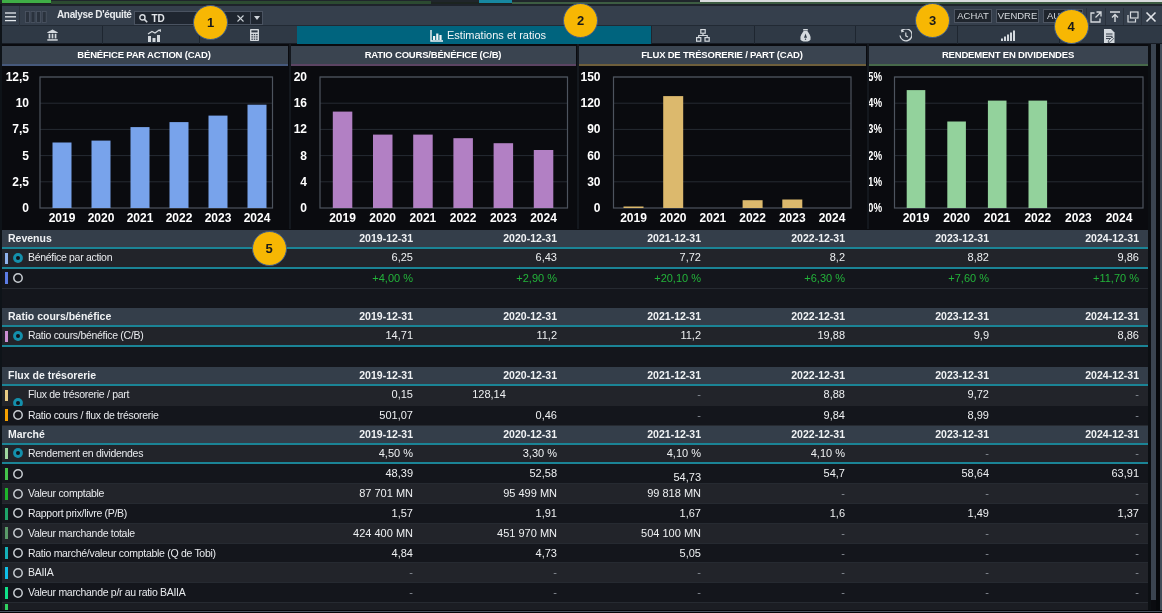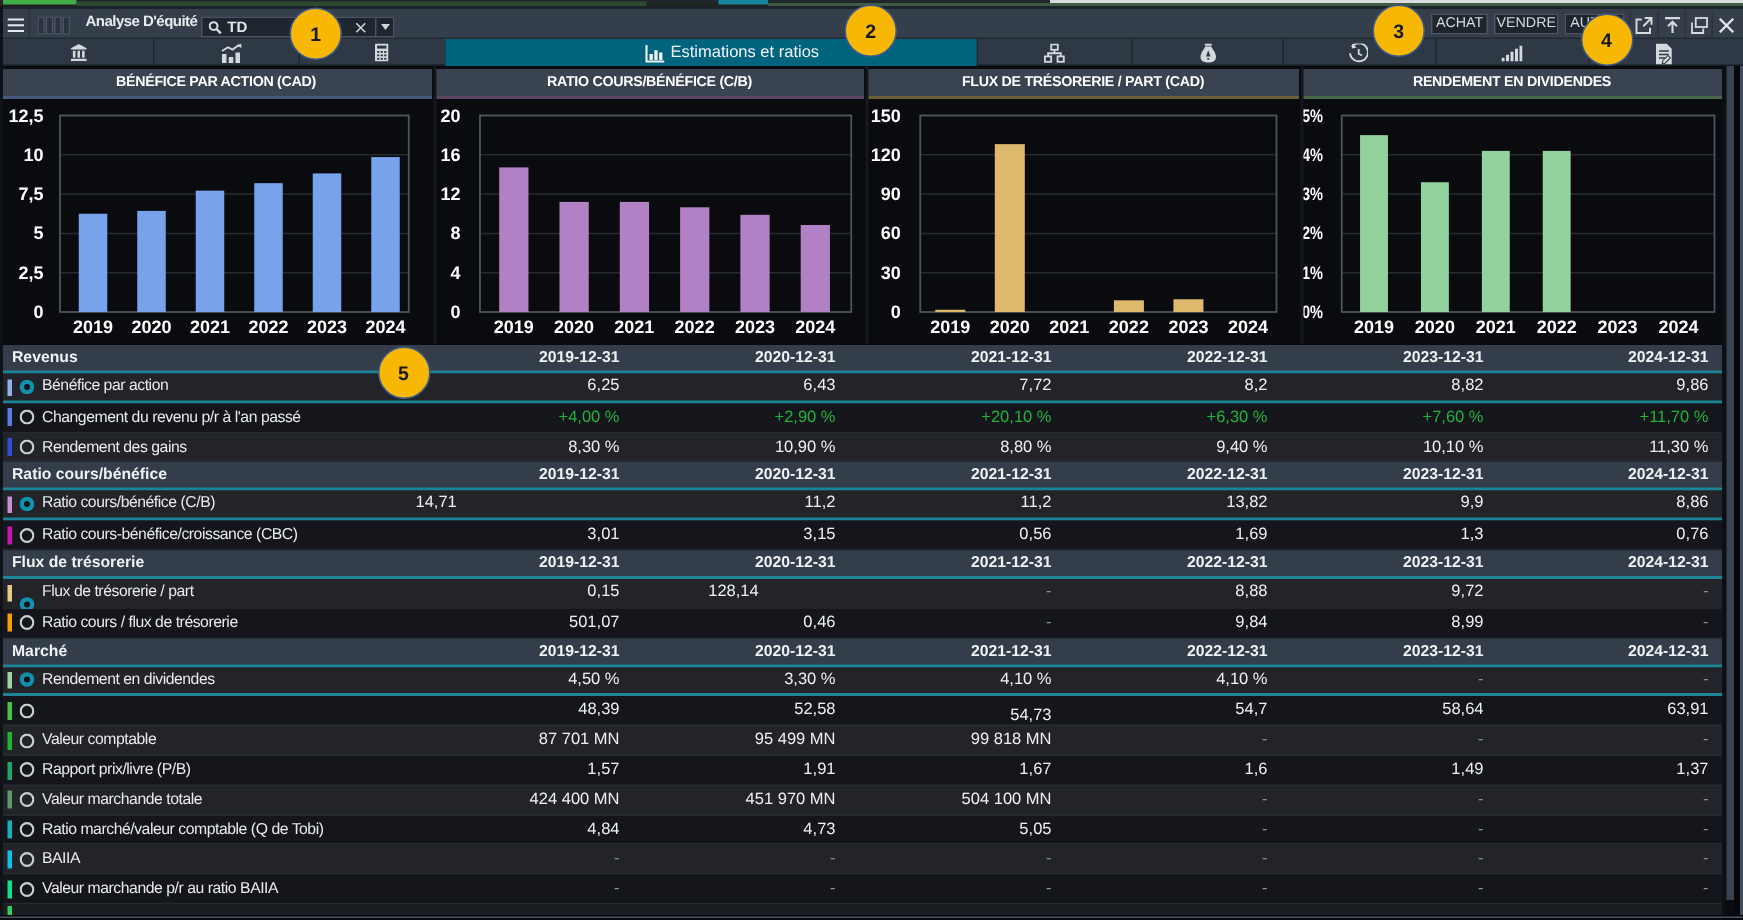--- a/index.html
+++ b/index.html
@@ -329,7 +329,6 @@
       <svg style="position:absolute;left:13px;top:50%;margin-top:-5px" width="10" height="10" viewBox="0 0 10 10">
         <circle cx="5" cy="5" r="4.2" fill="none" stroke="#c8cdd2" stroke-width="1.5"></circle>
       </svg>
-      <div style="position:absolute;left:28px;top:0;height:100%;line-height:inherit;color:#e8eaed;font-size:10.5px;letter-spacing:-0.3px">Changement du revenu p/r à l'an passé</div>
       <div style="position:absolute;left:277px;top:0;width:144px;height:100%;line-height:inherit;text-align:right;padding-right:8px;color:#23b33a;font-size:11px">+4,00 %</div>
       <div style="position:absolute;left:421px;top:0;width:144px;height:100%;line-height:inherit;text-align:right;padding-right:8px;color:#23b33a;font-size:11px">+2,90 %</div>
       <div style="position:absolute;left:565px;top:0;width:144px;height:100%;line-height:inherit;text-align:right;padding-right:8px;color:#23b33a;font-size:11px">+20,10 %</div>

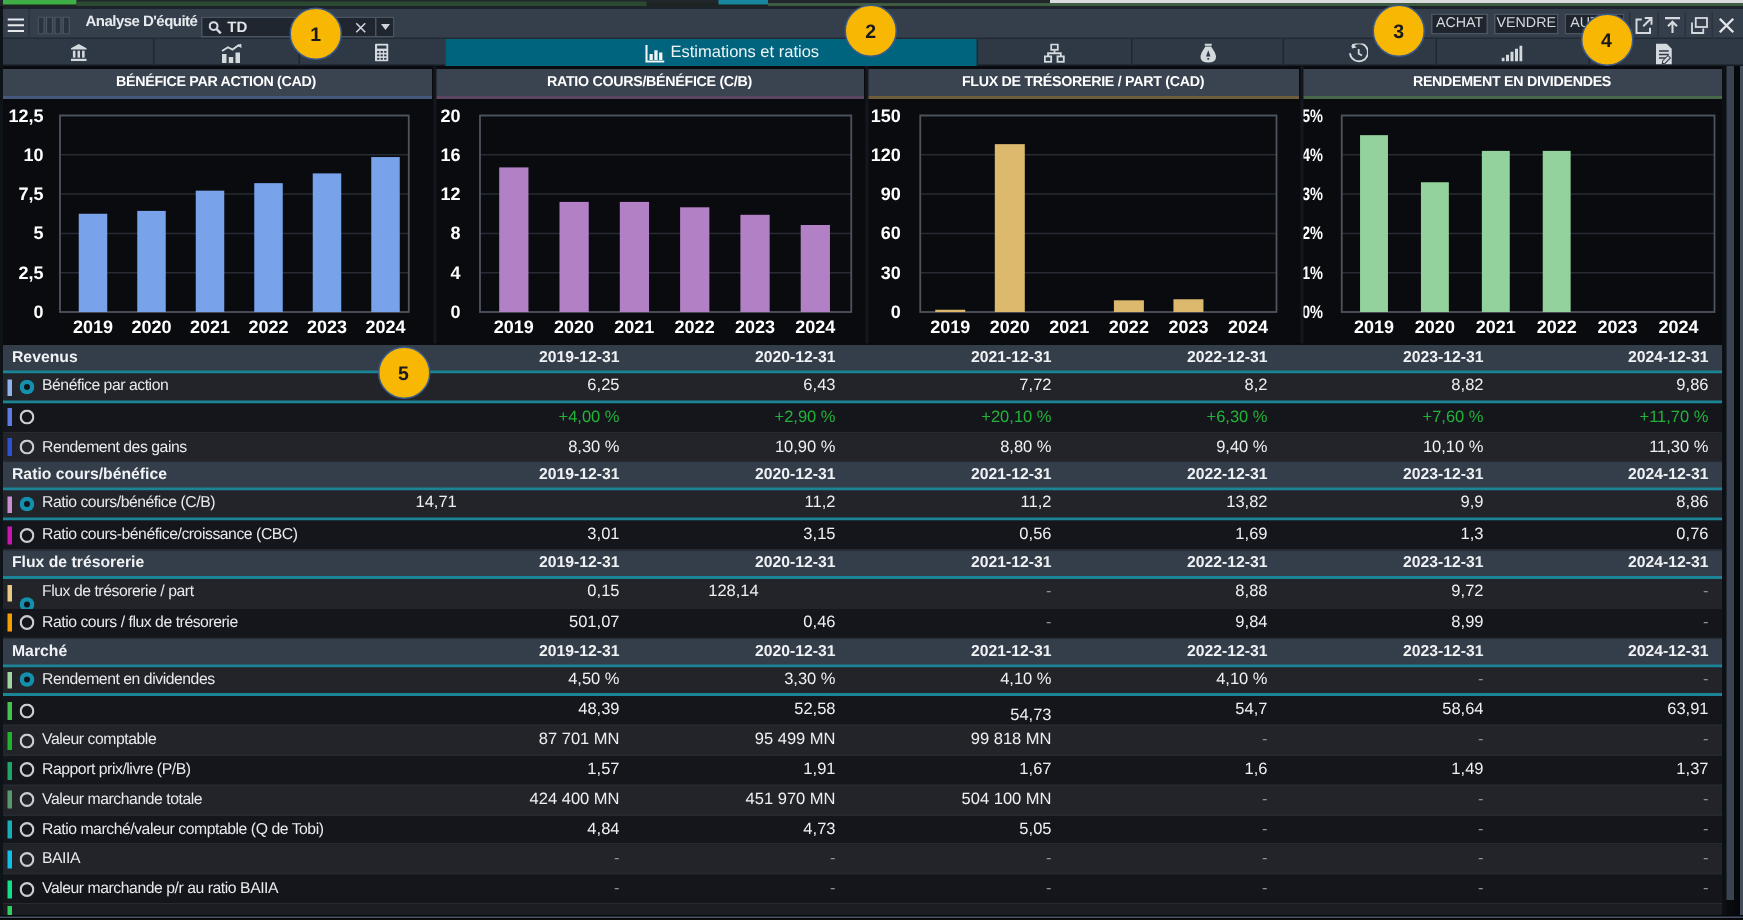--- a/index.html
+++ b/index.html
@@ -336,19 +336,6 @@
       <div style="position:absolute;left:853px;top:0;width:144px;height:100%;line-height:inherit;text-align:right;padding-right:8px;color:#23b33a;font-size:11px">+7,60 %</div>
       <div style="position:absolute;left:997px;top:0;width:151px;height:100%;line-height:inherit;text-align:right;padding-right:9px;color:#23b33a;font-size:11px">+11,70 %</div>
     </div>
-<div class="abs" style="left:0;top:58.6px;width:1148px;height:19.8px;background:#22242a;border-bottom:1px solid #262a31;line-height:18.8px">
-      <div style="position:absolute;left:5px;top:3.5px;width:3.2px;height:12px;background:#2e51d4"></div>
-      <svg style="position:absolute;left:13px;top:50%;margin-top:-5px" width="10" height="10" viewBox="0 0 10 10">
-        <circle cx="5" cy="5" r="4.2" fill="none" stroke="#c8cdd2" stroke-width="1.5"></circle>
-      </svg>
-      <div style="position:absolute;left:28px;top:0;height:100%;line-height:inherit;color:#e8eaed;font-size:10.5px;letter-spacing:-0.3px">Rendement des gains</div>
-      <div style="position:absolute;left:277px;top:0;width:144px;height:100%;line-height:inherit;text-align:right;padding-right:8px;color:#eef0f2;font-size:11px">8,30 %</div>
-      <div style="position:absolute;left:421px;top:0;width:144px;height:100%;line-height:inherit;text-align:right;padding-right:8px;color:#eef0f2;font-size:11px">10,90 %</div>
-      <div style="position:absolute;left:565px;top:0;width:144px;height:100%;line-height:inherit;text-align:right;padding-right:8px;color:#eef0f2;font-size:11px">8,80 %</div>
-      <div style="position:absolute;left:709px;top:0;width:144px;height:100%;line-height:inherit;text-align:right;padding-right:8px;color:#eef0f2;font-size:11px">9,40 %</div>
-      <div style="position:absolute;left:853px;top:0;width:144px;height:100%;line-height:inherit;text-align:right;padding-right:8px;color:#eef0f2;font-size:11px">10,10 %</div>
-      <div style="position:absolute;left:997px;top:0;width:151px;height:100%;line-height:inherit;text-align:right;padding-right:9px;color:#eef0f2;font-size:11px">11,30 %</div>
-    </div>
 <div class="abs" style="left:0;top:78.4px;width:1148px;height:19px;background:#343e4a;border-bottom:2px solid #1b8496;line-height:17px">
       <div style="position:absolute;left:8px;top:0;height:100%;line-height:inherit;color:#f0f2f4;font-size:10.5px;font-weight:700">Ratio cours/bénéfice</div>
       <div style="position:absolute;left:277px;top:0;width:144px;height:100%;line-height:inherit;text-align:right;padding-right:8px;color:#f0f2f4;font-size:10.5px;font-weight:700">2019-12-31</div>

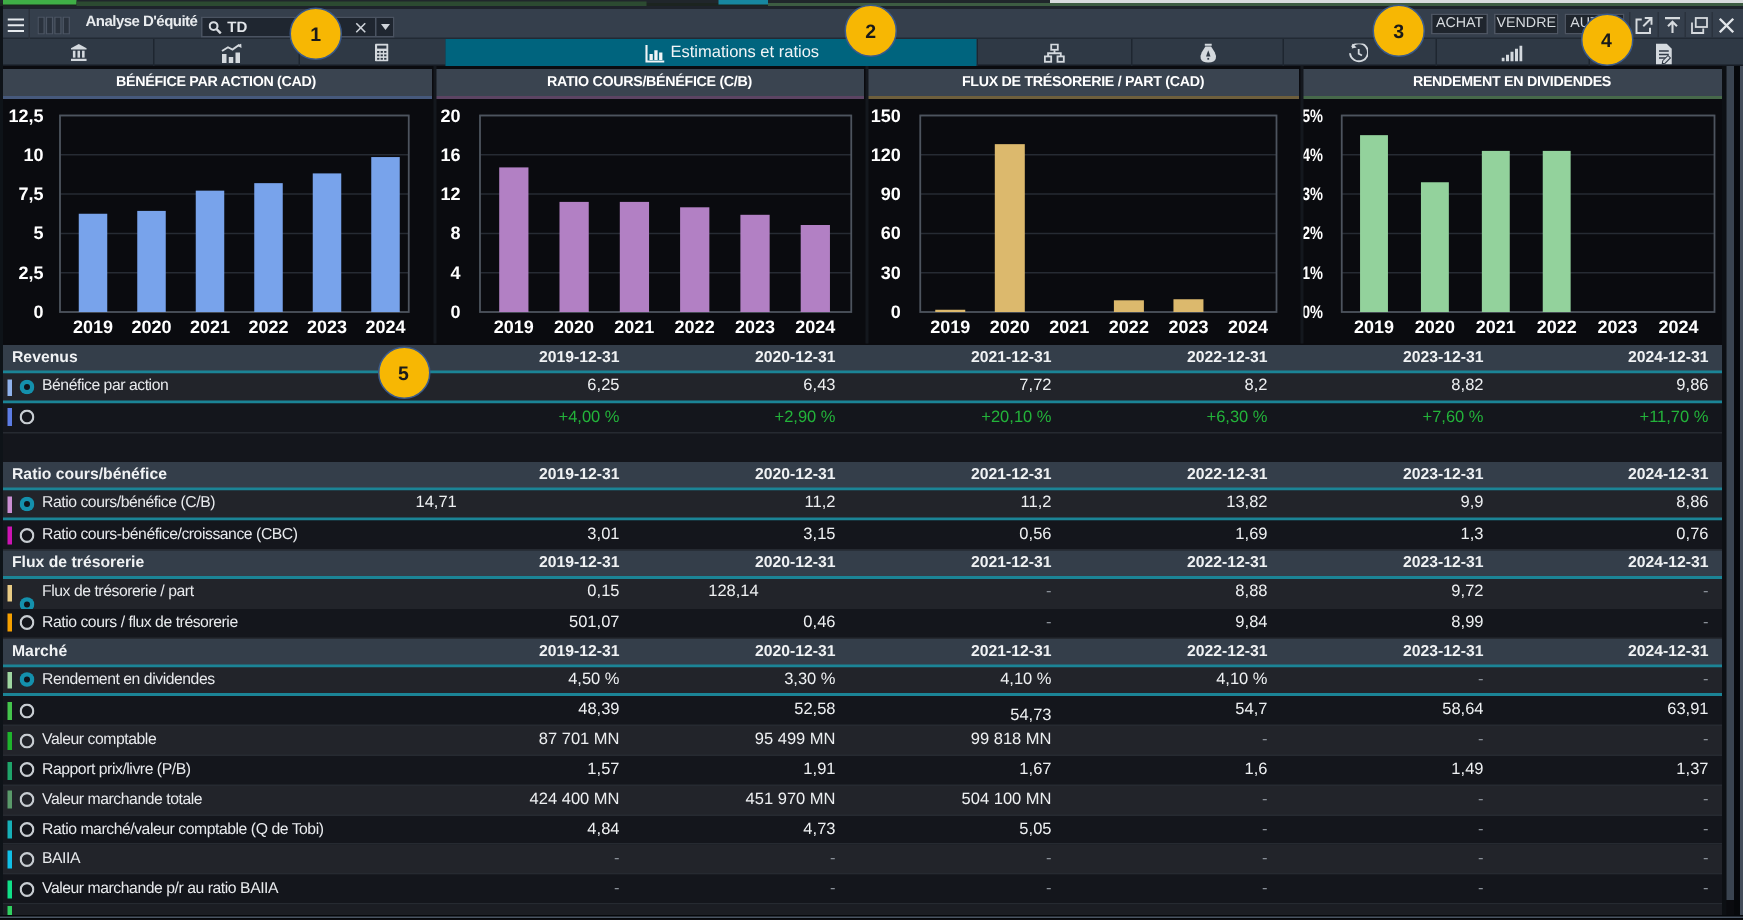--- a/index.html
+++ b/index.html
@@ -352,7 +352,7 @@
         <circle cx="5" cy="5" r="2" fill="#10131a"></circle>
       </svg>
       <div style="position:absolute;left:28px;top:0;height:100%;line-height:inherit;color:#e8eaed;font-size:10.5px;letter-spacing:-0.3px">Ratio cours/bénéfice (C/B)</div>
-      <div style="position:absolute;left:277px;top:0;width:144px;height:100%;line-height:inherit;padding-right:8px;color:#eef0f2;font-size:11px">14,71</div>
+      <div style="position:absolute;left:277px;top:0;width:144px;height:100%;line-height:inherit;text-align:right;padding-right:8px;color:#eef0f2;font-size:11px">14,71</div>
       <div style="position:absolute;left:421px;top:0;width:144px;height:100%;line-height:inherit;text-align:right;padding-right:8px;color:#eef0f2;font-size:11px">11,2</div>
       <div style="position:absolute;left:565px;top:0;width:144px;height:100%;line-height:inherit;text-align:right;padding-right:8px;color:#eef0f2;font-size:11px">11,2</div>
       <div style="position:absolute;left:709px;top:0;width:144px;height:100%;line-height:inherit;text-align:right;padding-right:8px;color:#eef0f2;font-size:11px">13,82</div>

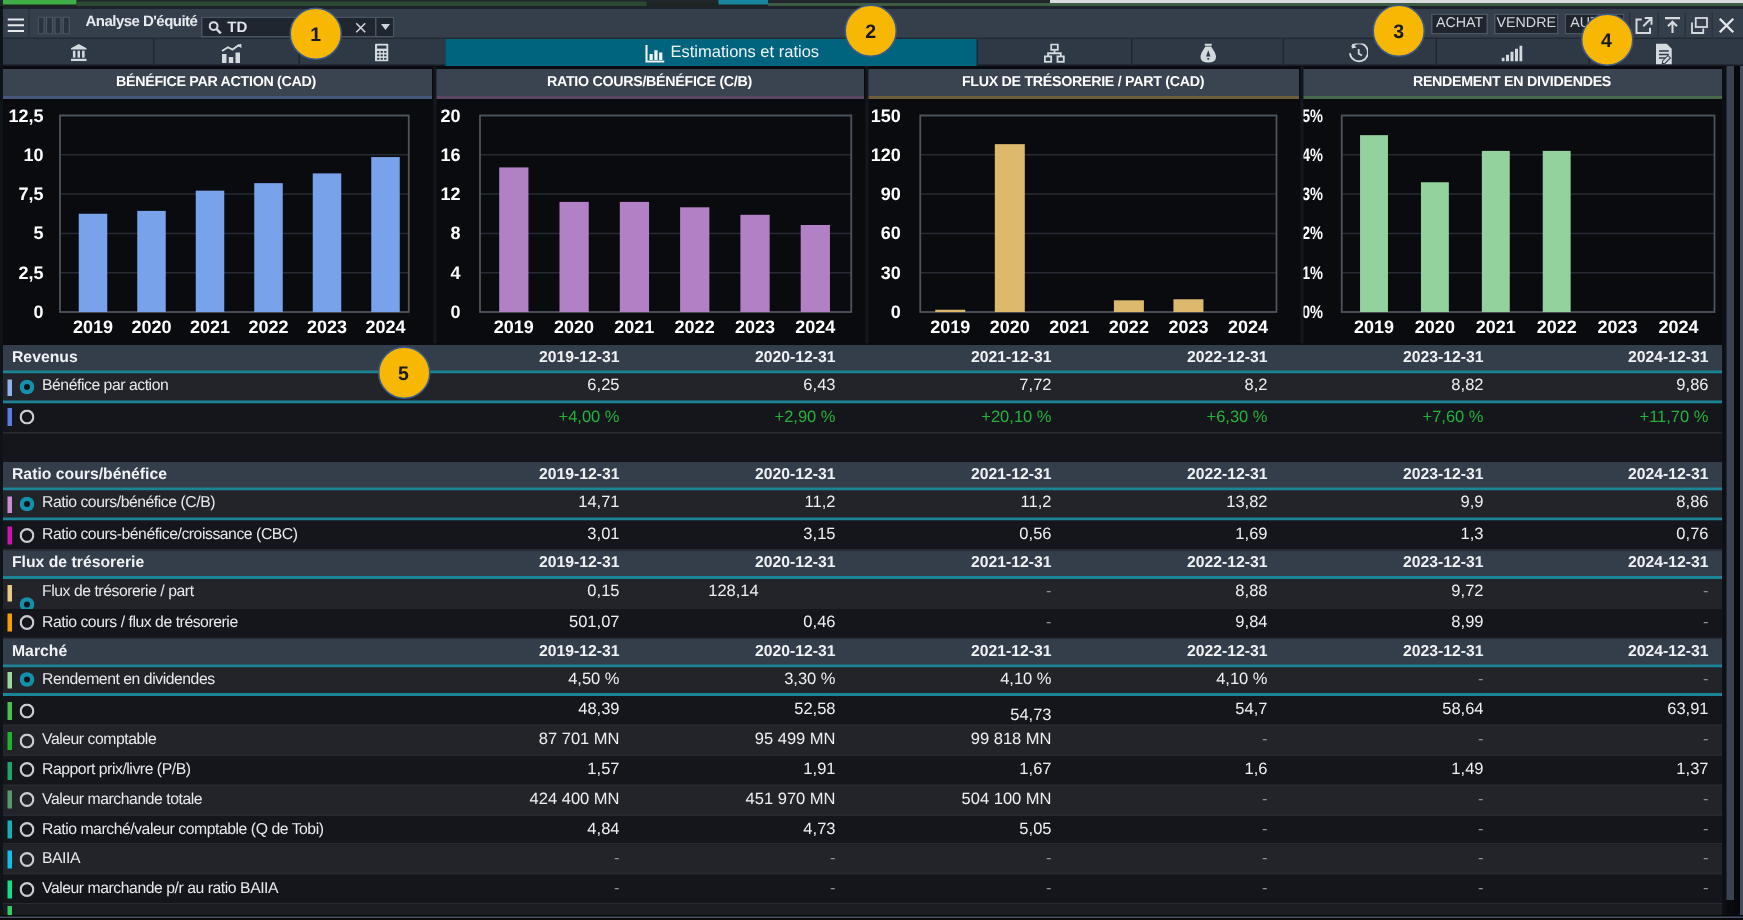--- a/index.html
+++ b/index.html
@@ -355,7 +355,7 @@
       <div style="position:absolute;left:277px;top:0;width:144px;height:100%;line-height:inherit;text-align:right;padding-right:8px;color:#eef0f2;font-size:11px">14,71</div>
       <div style="position:absolute;left:421px;top:0;width:144px;height:100%;line-height:inherit;text-align:right;padding-right:8px;color:#eef0f2;font-size:11px">11,2</div>
       <div style="position:absolute;left:565px;top:0;width:144px;height:100%;line-height:inherit;text-align:right;padding-right:8px;color:#eef0f2;font-size:11px">11,2</div>
-      <div style="position:absolute;left:709px;top:0;width:144px;height:100%;line-height:inherit;text-align:right;padding-right:8px;color:#eef0f2;font-size:11px">13,82</div>
+      <div style="position:absolute;left:709px;top:0;width:144px;height:100%;line-height:inherit;text-align:right;padding-right:8px;color:#eef0f2;font-size:11px">19,88</div>
       <div style="position:absolute;left:853px;top:0;width:144px;height:100%;line-height:inherit;text-align:right;padding-right:8px;color:#eef0f2;font-size:11px">9,9</div>
       <div style="position:absolute;left:997px;top:0;width:151px;height:100%;line-height:inherit;text-align:right;padding-right:9px;color:#eef0f2;font-size:11px">8,86</div>
     </div>

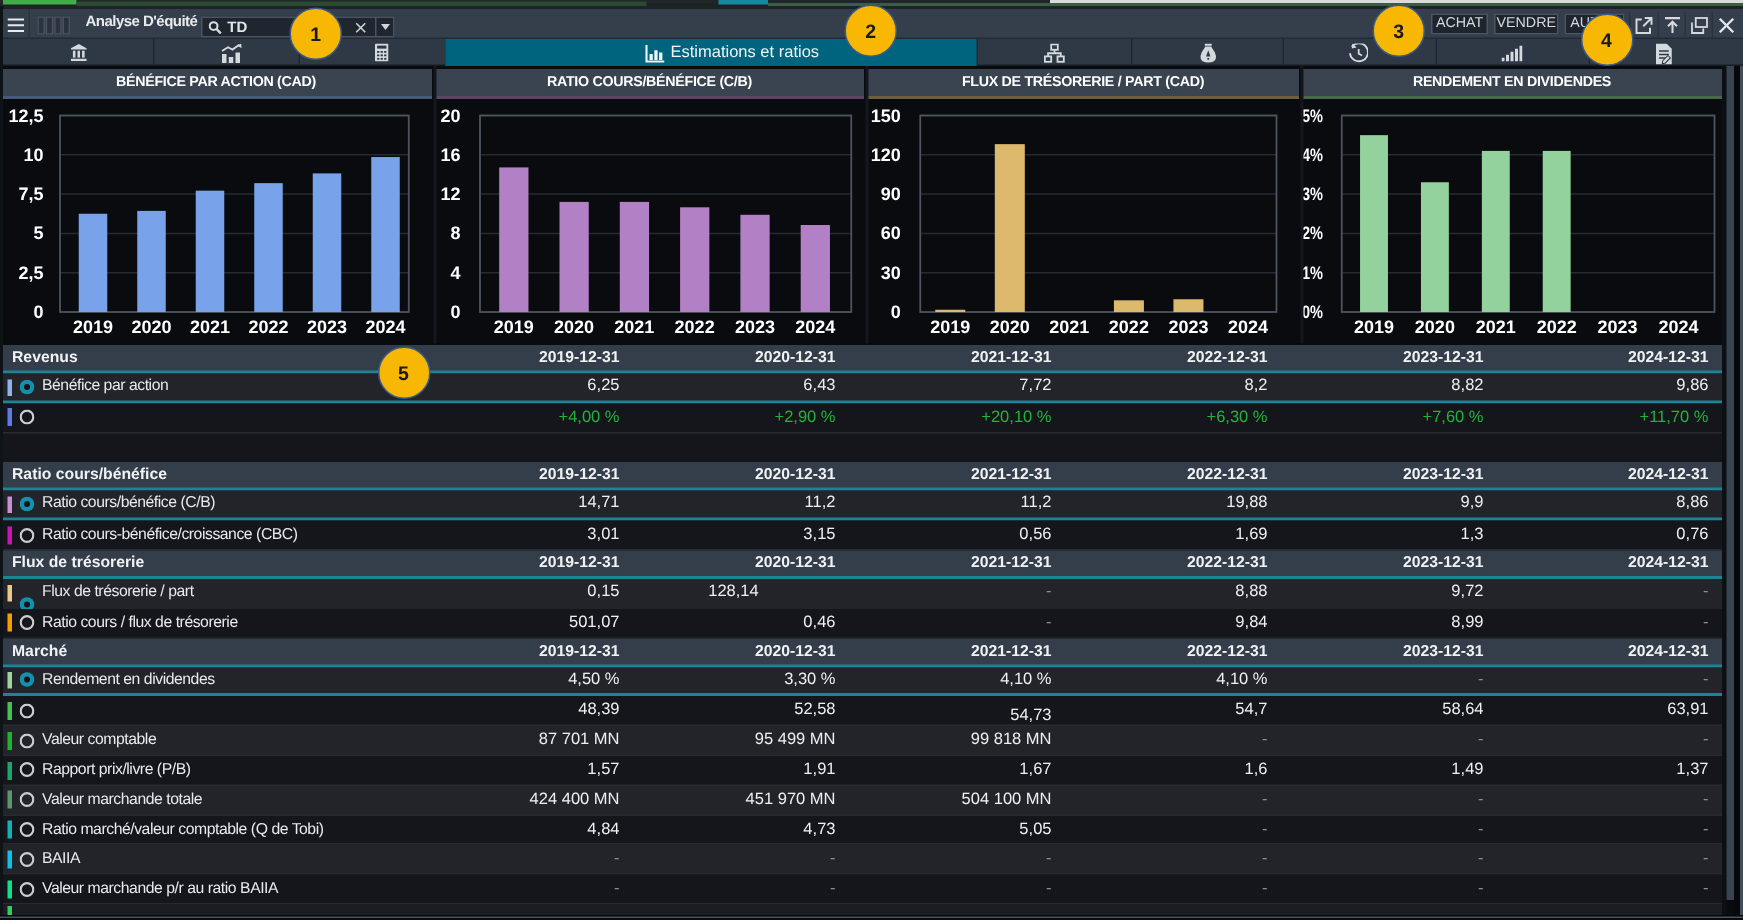--- a/index.html
+++ b/index.html
@@ -359,19 +359,6 @@
       <div style="position:absolute;left:853px;top:0;width:144px;height:100%;line-height:inherit;text-align:right;padding-right:8px;color:#eef0f2;font-size:11px">9,9</div>
       <div style="position:absolute;left:997px;top:0;width:151px;height:100%;line-height:inherit;text-align:right;padding-right:9px;color:#eef0f2;font-size:11px">8,86</div>
     </div>
-<div class="abs" style="left:0;top:117.2px;width:1148px;height:19.8px;background:#14161c;border-bottom:1px solid #262a31;line-height:18.8px">
-      <div style="position:absolute;left:5px;top:3.5px;width:3.2px;height:12px;background:#cc14b4"></div>
-      <svg style="position:absolute;left:13px;top:50%;margin-top:-5px" width="10" height="10" viewBox="0 0 10 10">
-        <circle cx="5" cy="5" r="4.2" fill="none" stroke="#c8cdd2" stroke-width="1.5"></circle>
-      </svg>
-      <div style="position:absolute;left:28px;top:0;height:100%;line-height:inherit;color:#e8eaed;font-size:10.5px;letter-spacing:-0.3px">Ratio cours-bénéfice/croissance (CBC)</div>
-      <div style="position:absolute;left:277px;top:0;width:144px;height:100%;line-height:inherit;text-align:right;padding-right:8px;color:#eef0f2;font-size:11px">3,01</div>
-      <div style="position:absolute;left:421px;top:0;width:144px;height:100%;line-height:inherit;text-align:right;padding-right:8px;color:#eef0f2;font-size:11px">3,15</div>
-      <div style="position:absolute;left:565px;top:0;width:144px;height:100%;line-height:inherit;text-align:right;padding-right:8px;color:#eef0f2;font-size:11px">0,56</div>
-      <div style="position:absolute;left:709px;top:0;width:144px;height:100%;line-height:inherit;text-align:right;padding-right:8px;color:#eef0f2;font-size:11px">1,69</div>
-      <div style="position:absolute;left:853px;top:0;width:144px;height:100%;line-height:inherit;text-align:right;padding-right:8px;color:#eef0f2;font-size:11px">1,3</div>
-      <div style="position:absolute;left:997px;top:0;width:151px;height:100%;line-height:inherit;text-align:right;padding-right:9px;color:#eef0f2;font-size:11px">0,76</div>
-    </div>
 <div class="abs" style="left:0;top:137.0px;width:1148px;height:19px;background:#343e4a;border-bottom:2px solid #1b8496;line-height:17px">
       <div style="position:absolute;left:8px;top:0;height:100%;line-height:inherit;color:#f0f2f4;font-size:10.5px;font-weight:700">Flux de trésorerie</div>
       <div style="position:absolute;left:277px;top:0;width:144px;height:100%;line-height:inherit;text-align:right;padding-right:8px;color:#f0f2f4;font-size:10.5px;font-weight:700">2019-12-31</div>

